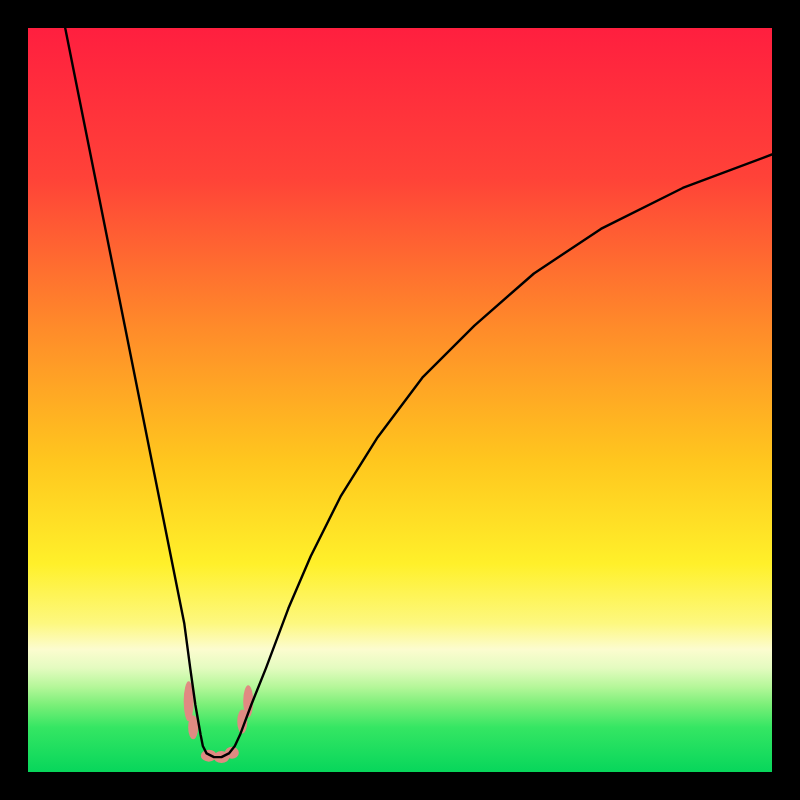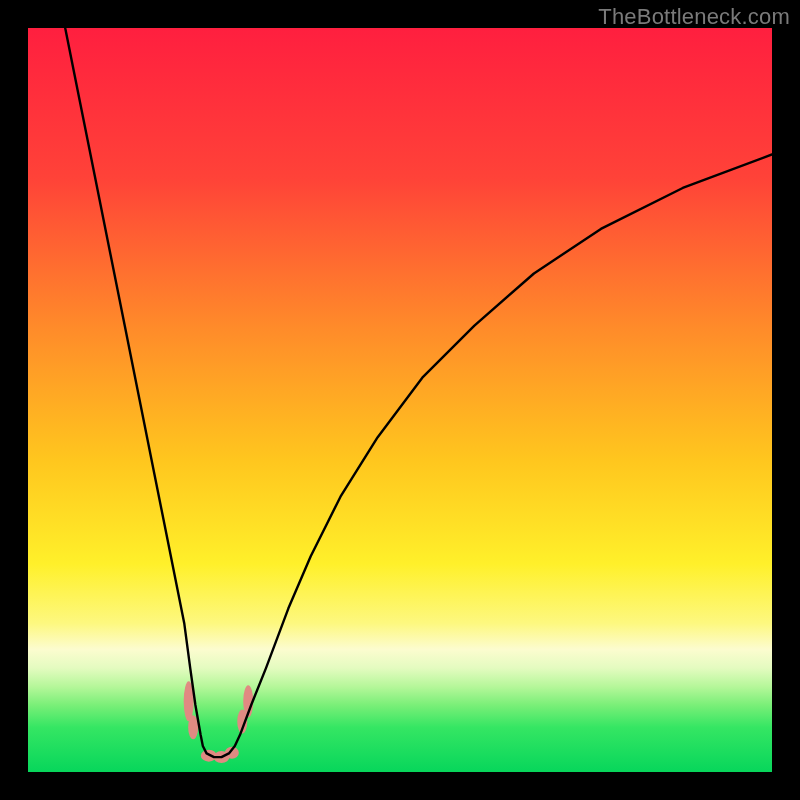--- a/index.html
+++ b/index.html
@@ -88,7 +88,6 @@
       <path id="curve-path" fill="none" stroke="#000000" stroke-width="2.4" stroke-linecap="round" stroke-linejoin="round" d="M37.20 0.00 L52.08 74.40 L66.96 148.80 L81.84 223.20 L96.72 297.60 L111.60 372.00 L126.48 446.40 L141.36 520.80 L156.24 595.20 L162.19 639.84 L167.40 677.04 L172.61 706.80 L174.84 717.96 L178.56 725.40 L186.00 729.12 L193.44 729.12 L200.88 725.40 L206.83 717.96 L212.04 706.80 L223.20 677.04 L238.08 639.84 L260.40 580.32 L282.72 528.24 L312.48 468.72 L349.68 409.20 L394.32 349.68 L446.40 297.60 L505.92 245.52 L572.88 200.88 L654.72 159.96 L744.00 126.48"></path>
     </svg>
   </div>
-  <div class="watermark">TheBottleneck.com</div>
 </div>
 
 </body></html>

